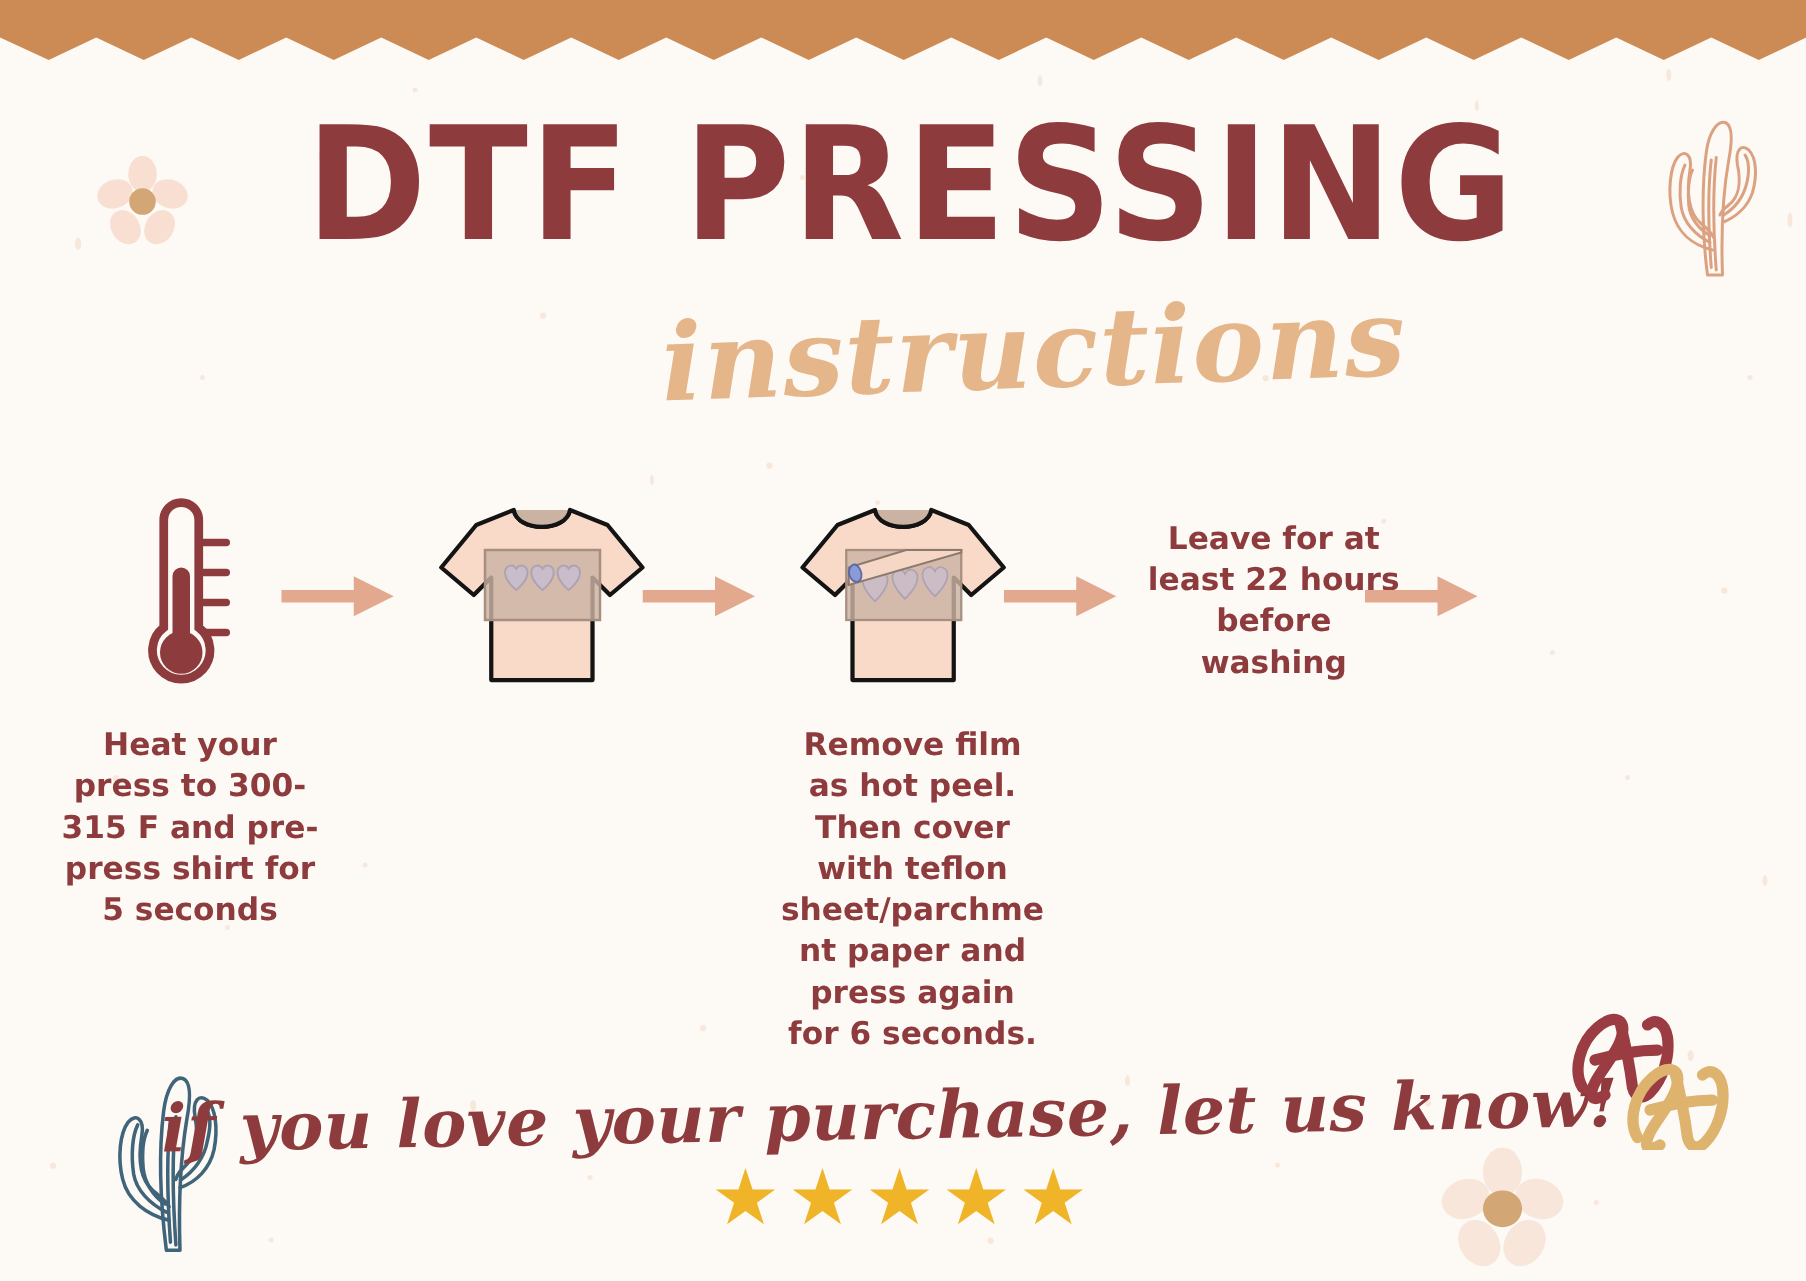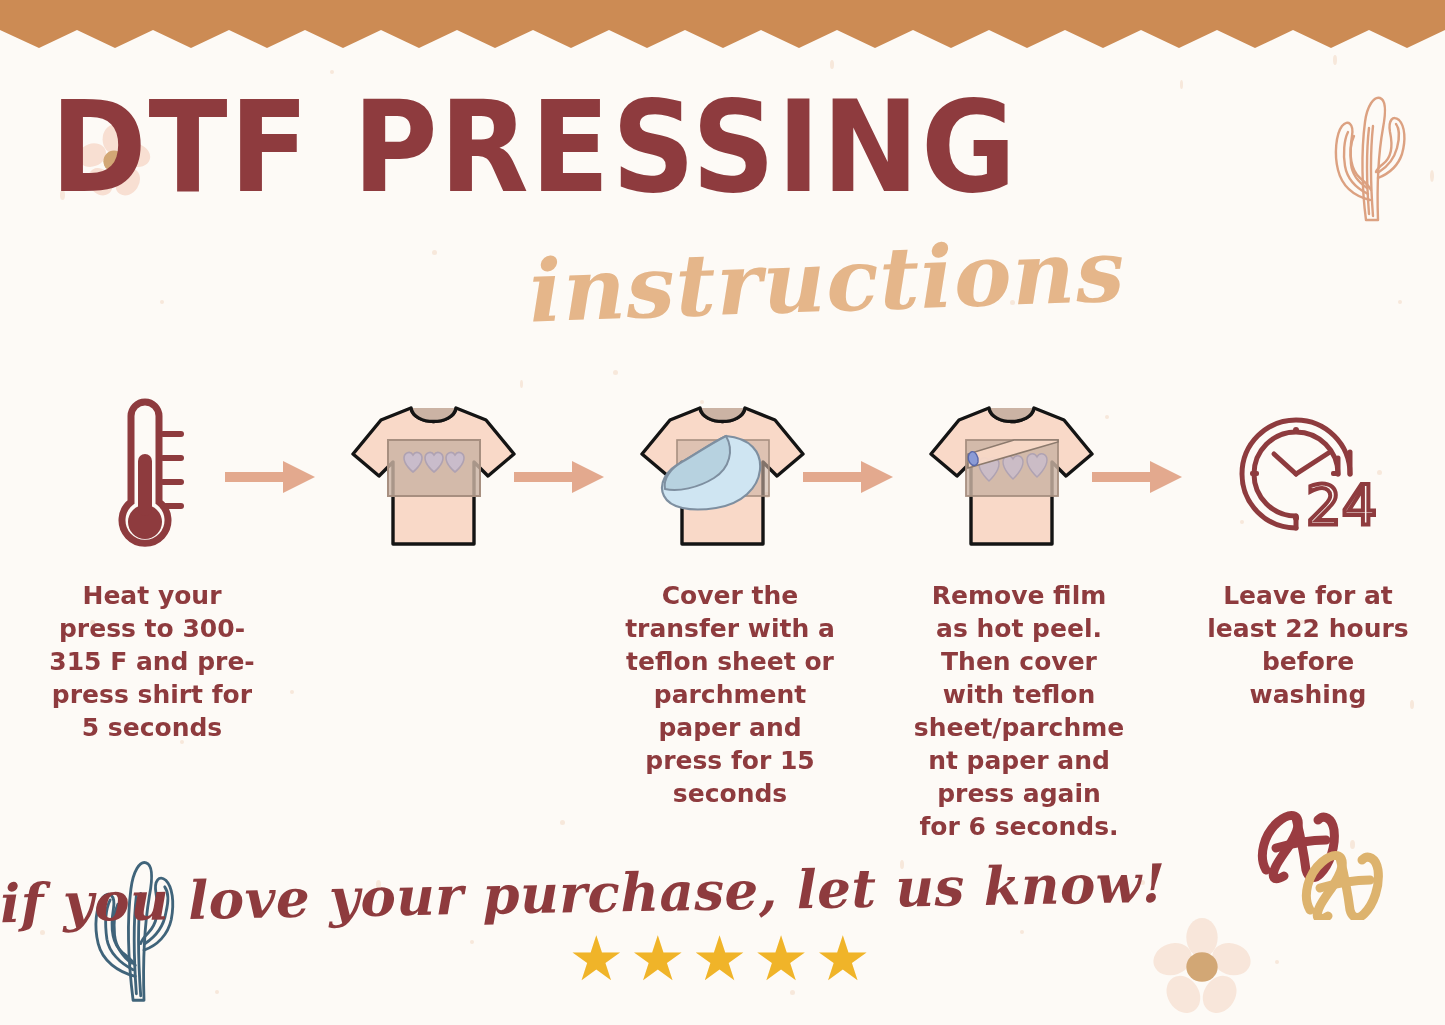--- a/index.html
+++ b/index.html
@@ -42,7 +42,7 @@
     top: 88px;
     left: 0;
     width: 1263px;
-    text-align: left;
+    text-align: right;
     z-index: 6;
   }
   .title-main {

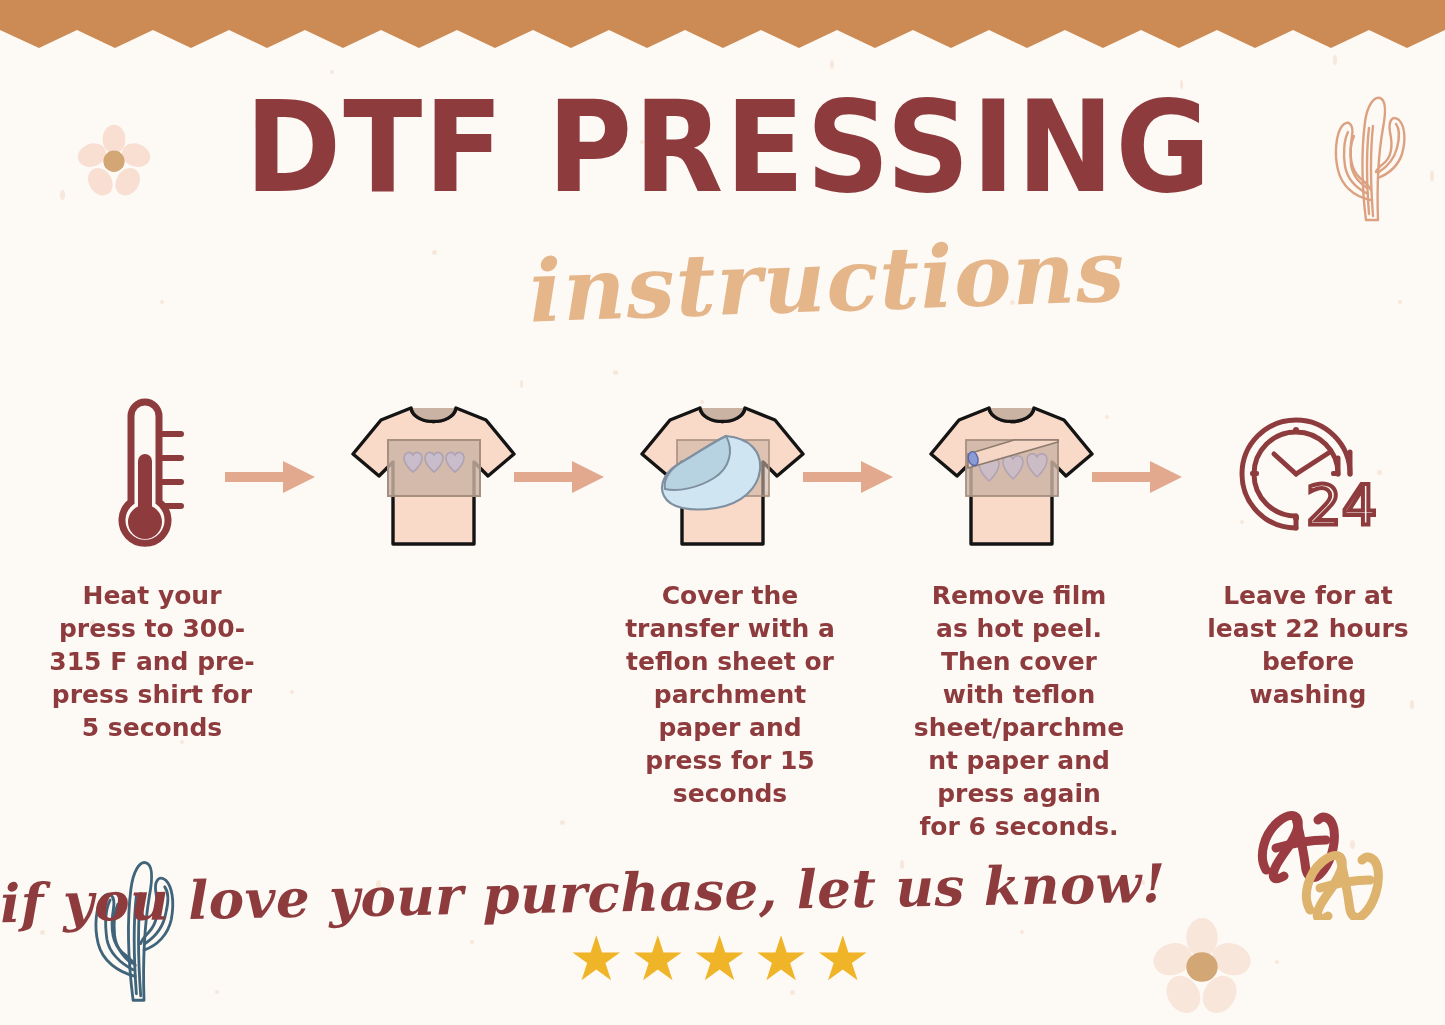--- a/index.html
+++ b/index.html
@@ -328,28 +328,6 @@
     </div>
 
     <div class="step">
-      <div class="step-art">
-        <svg width="150" height="165" viewBox="0 0 150 165">
-          <g fill="none" stroke="#8E3B3E" stroke-width="5" stroke-linecap="round">
-            <path d="M124 82 A54 54 0 1 0 70 136"></path>
-            <path d="M112 82 A42 42 0 1 0 70 124"></path>
-            <line x1="124" y1="60" x2="124" y2="82"></line>
-            <line x1="112" y1="66" x2="112" y2="82"></line>
-            <line x1="70" y1="124" x2="70" y2="136"></line>
-          </g>
-          <g stroke="#8E3B3E" stroke-width="5" stroke-linecap="round">
-            <line x1="70" y1="82" x2="48" y2="62"></line>
-            <line x1="70" y1="82" x2="104" y2="60"></line>
-          </g>
-          <g fill="#8E3B3E">
-            <circle cx="70" cy="38" r="3"></circle>
-            <circle cx="70" cy="126" r="3"></circle>
-            <rect x="24" y="79" width="9" height="5" rx="2"></rect>
-            <rect x="105" y="79" width="9" height="5" rx="2"></rect>
-          </g>
-          <text x="80" y="132" font-family="DejaVu Sans, sans-serif" font-size="56" fill="none" stroke="#8E3B3E" stroke-width="4">24</text>
-        </svg>
-      </div>
       <div class="step-text">Leave for at least 22 hours before washing</div>
     </div>
   </div>

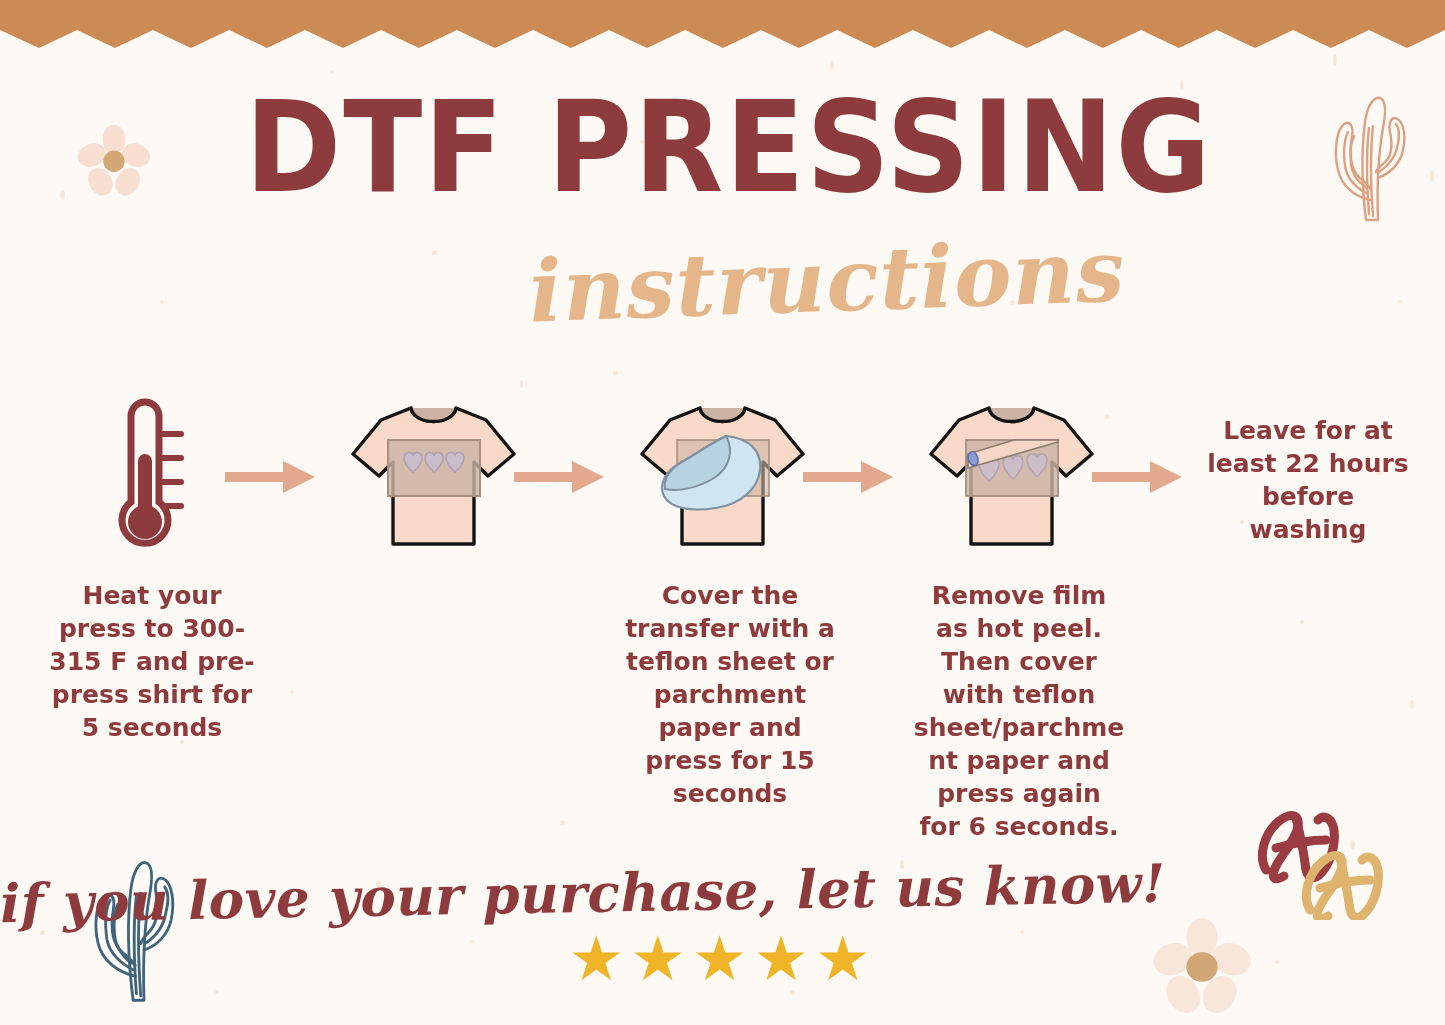--- a/index.html
+++ b/index.html
@@ -291,22 +291,6 @@
       </div>
     </div>
 
-    <div class="step">
-      <div class="step-art">
-        <svg width="185" height="165" viewBox="0 0 185 165">
-          <path d="M70 16 L40 28 L12 62 L38 84 L52 70 L52 152 L133 152 L133 70 L147 84 L173 62 L145 28 L115 16
-                   C112 34 73 34 70 16 Z" fill="#F9D9C8" stroke="#141414" stroke-width="3.4" stroke-linejoin="round"></path>
-          <path d="M70 16 C73 34 112 34 115 16" fill="#CBB3A4" stroke="#141414" stroke-width="3.4"></path>
-          <rect x="47" y="48" width="92" height="56" fill="#CBB3A4" fill-opacity=".6" stroke="#A78F80" stroke-width="1.6"></rect>
-          <path d="M63 66 c0-5 6-8 9-3 3-5 9-2 9 3 0 7-9 14-9 14 s-9-7-9-14z" fill="#C9BCCB" fill-opacity=".7"></path>
-          <path d="M96 44 C120 46 132 60 130 78 C128 96 112 112 86 116 C60 120 40 116 34 104
-                   C28 92 36 78 52 70 C66 62 80 52 96 44 Z" fill="#CFE5F2" stroke="#7E8FA0" stroke-width="2.2" stroke-linejoin="round"></path>
-          <path d="M96 44 C80 52 66 62 52 70 C40 77 33 87 35 97 C48 100 68 96 84 86
-                   C100 76 104 58 96 44 Z" fill="#AFCBDA" fill-opacity=".75" stroke="#7E8FA0" stroke-width="2"></path>
-        </svg>
-      </div>
-      <div class="step-text">Cover the transfer with a teflon sheet or parchment paper and press for 15 seconds</div>
-    </div>
 
     <div class="step">
       <div class="step-art">

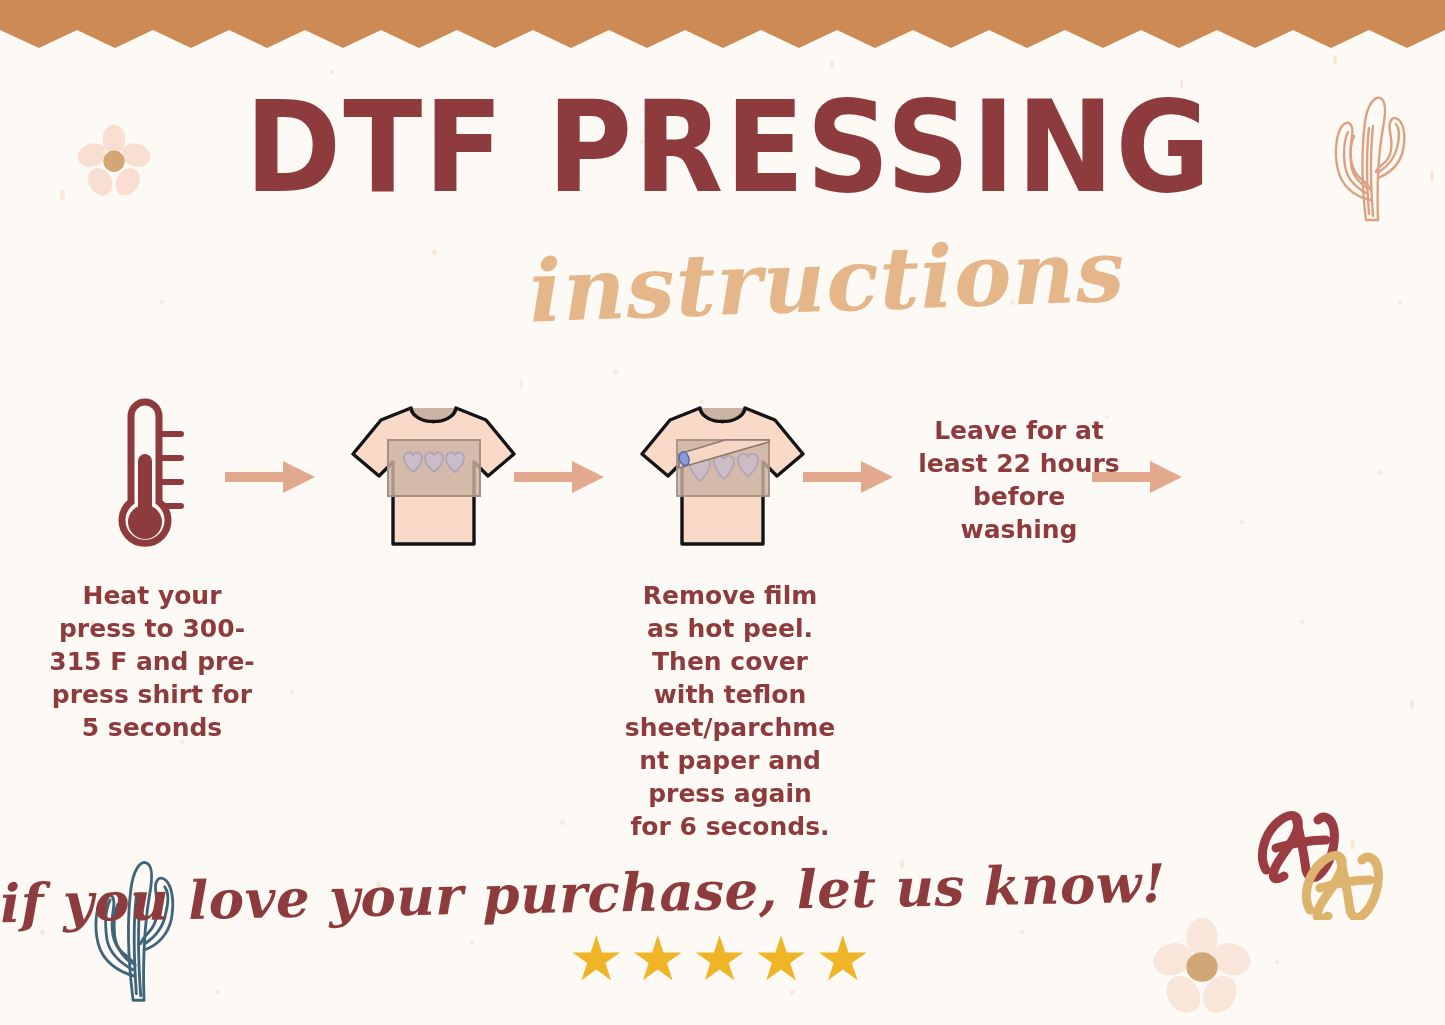--- a/index.html
+++ b/index.html
@@ -137,6 +137,7 @@
     top: 862px;
     left: 0;
     width: 1424px;
+    text-align: center;
     z-index: 6;
   }
   .tagline {

